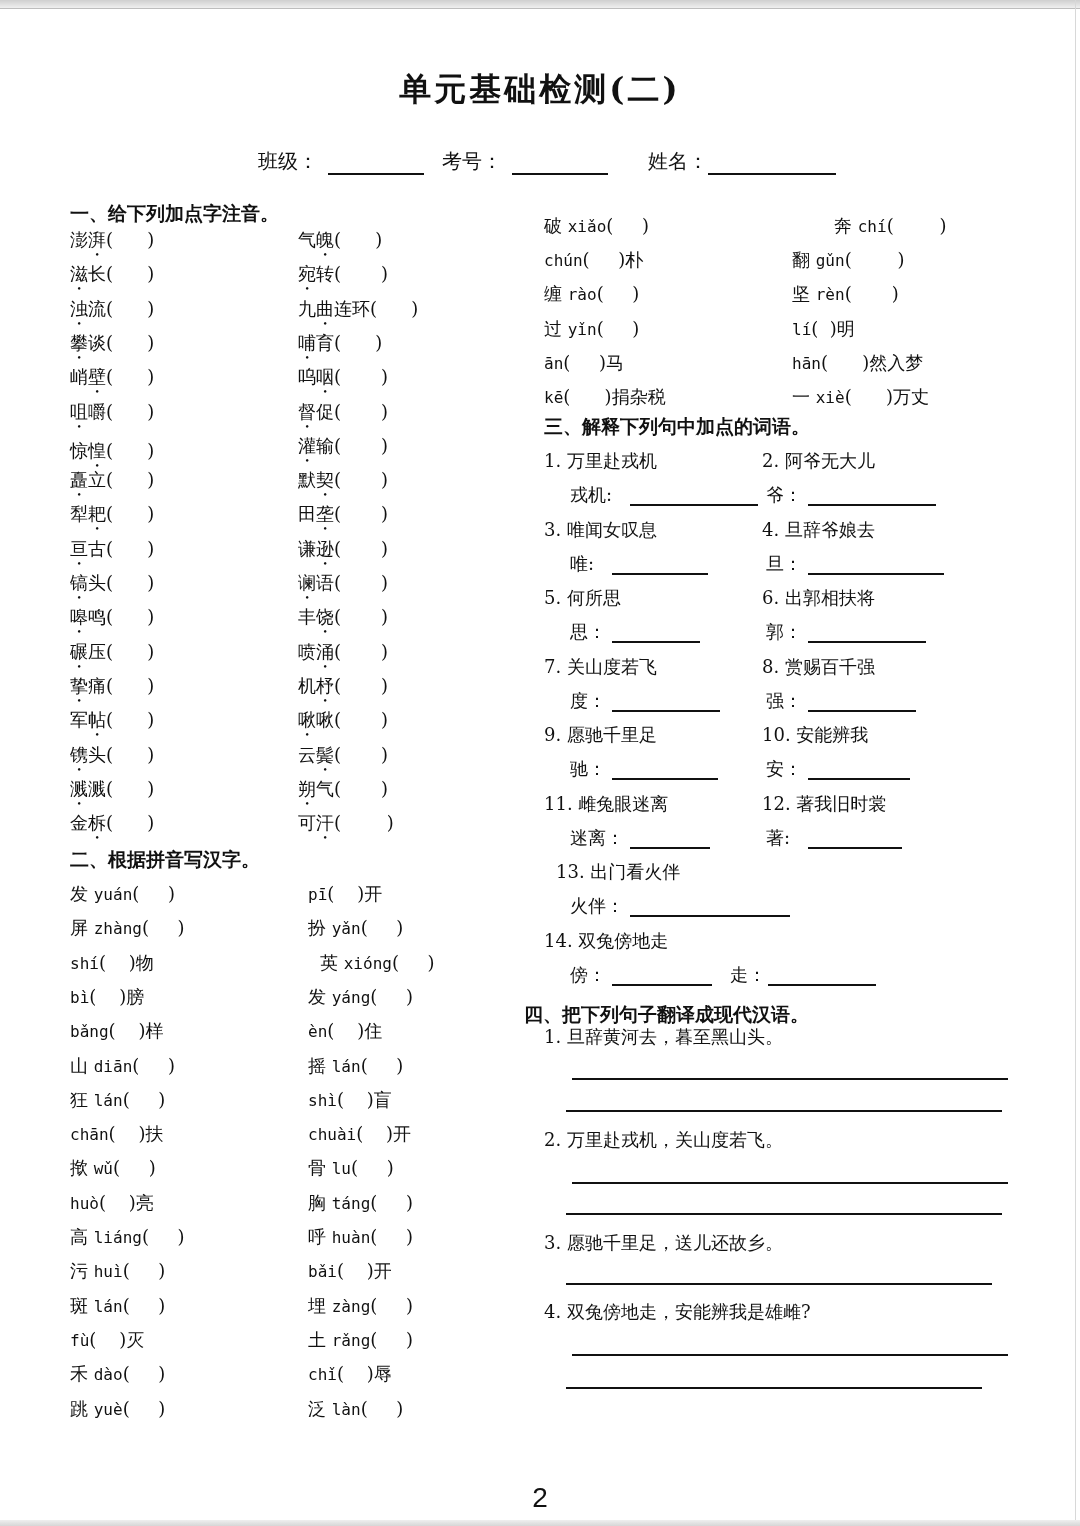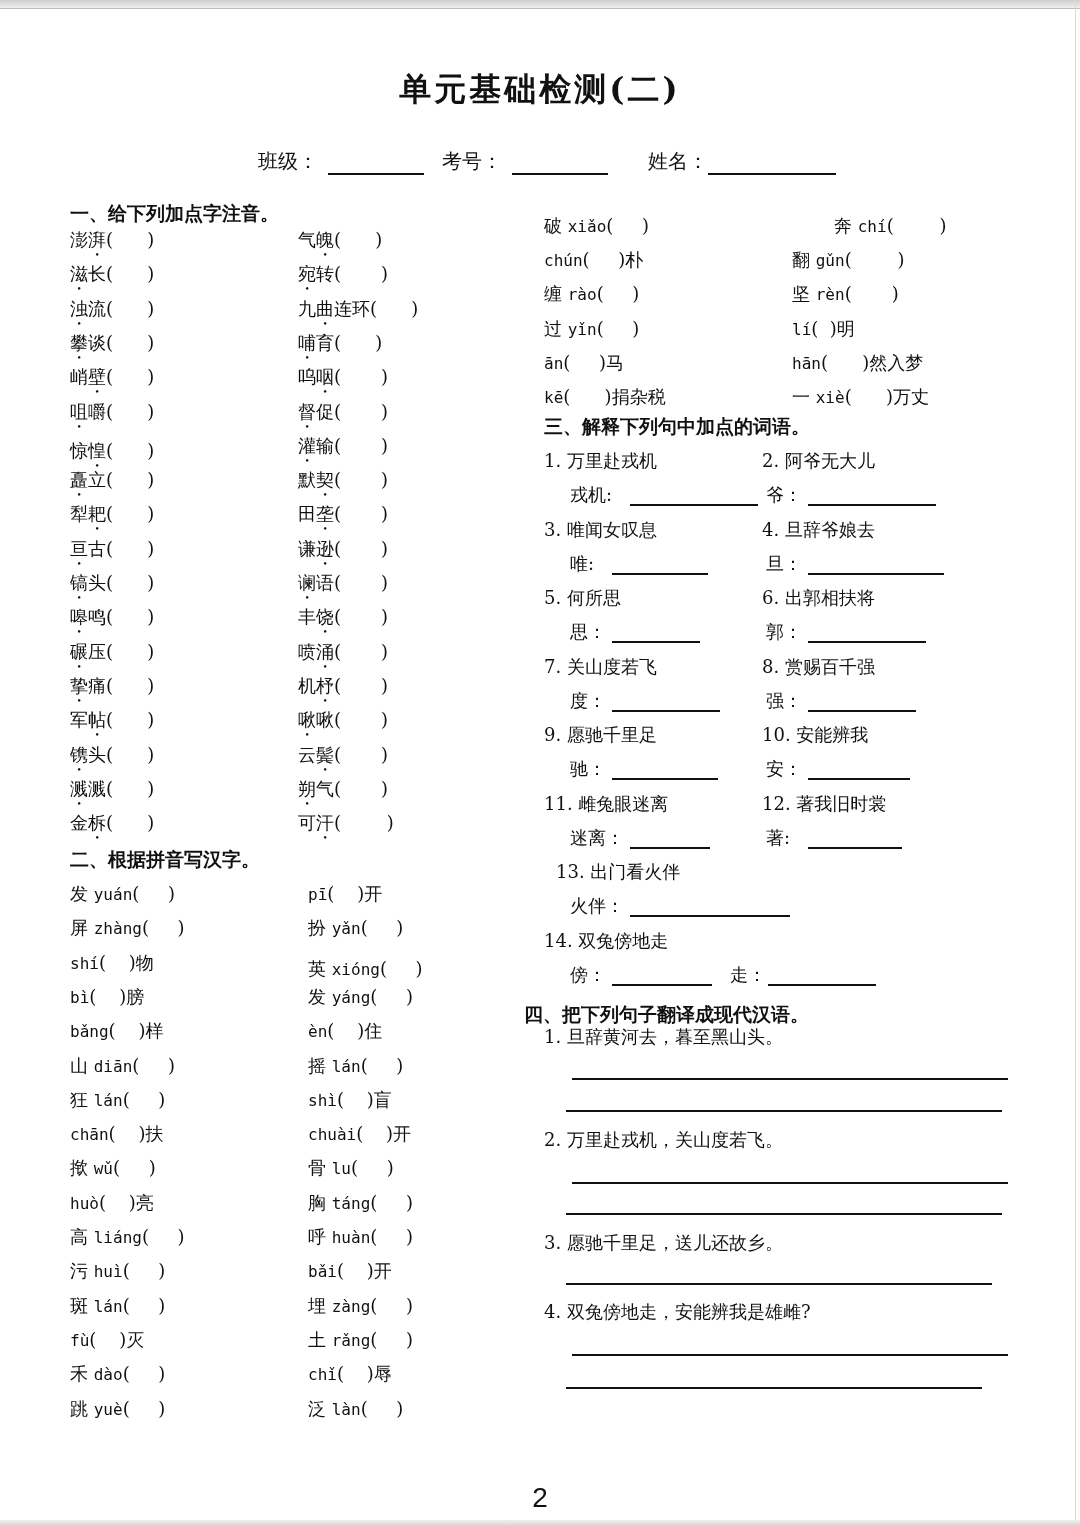--- a/index.html
+++ b/index.html
@@ -110,7 +110,7 @@
 <div id="s2right">
     <div class="row" style="left: 308px; top: 882px;"><span></span><span class="py">pī</span><span>(    )开</span></div>
     <div class="row" style="left: 308px; top: 916.3px;"><span>扮 </span><span class="py">yǎn</span><span>(     )</span></div>
-    <div class="row" style="left: 308px; top: 950.6px; margin-top: 6px;"><span>英 </span><span class="py">xióng</span><span>(     )</span></div>
+    <div class="row" style="left: 320px; top: 950.6px;"><span>英 </span><span class="py">xióng</span><span>(     )</span></div>
     <div class="row" style="left: 308px; top: 984.9px;"><span>发 </span><span class="py">yáng</span><span>(     )</span></div>
     <div class="row" style="left: 308px; top: 1019.2px;"><span></span><span class="py">èn</span><span>(    )住</span></div>
     <div class="row" style="left: 308px; top: 1053.5px;"><span>摇 </span><span class="py">lán</span><span>(     )</span></div>

